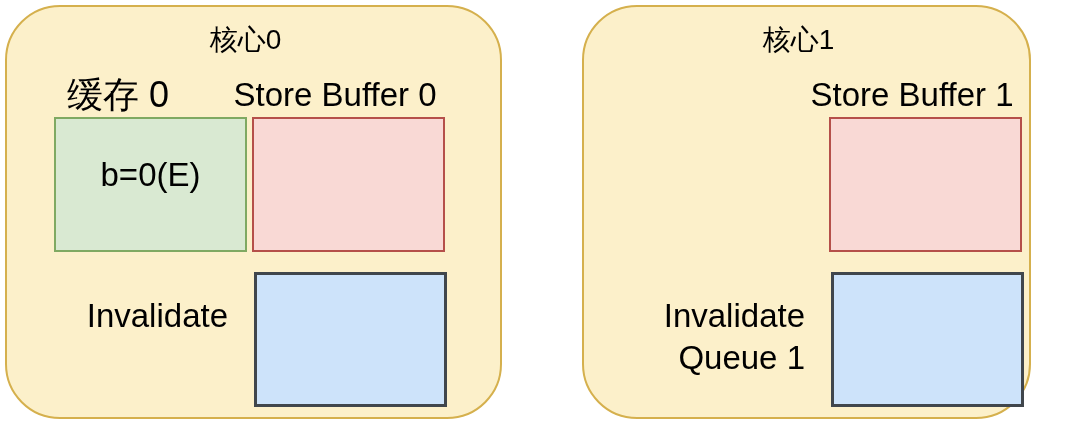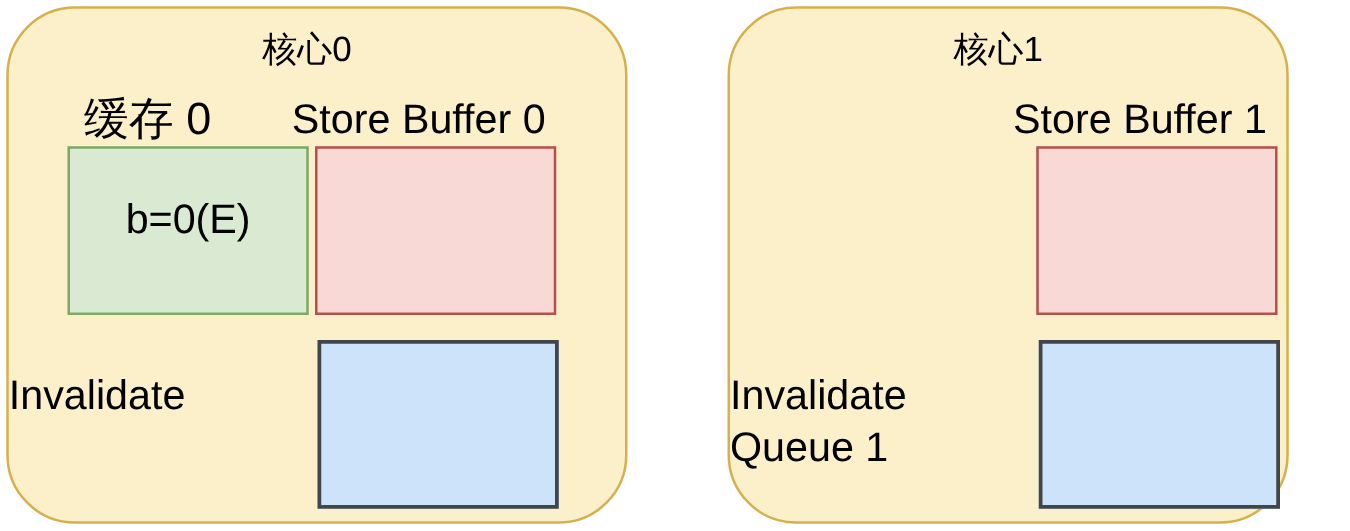--- a/index.html
+++ b/index.html
@@ -89,6 +89,7 @@
   .invalidate-queue-label {
     position: absolute;
     top: 288px; left: 0; width: 221px;
+    text-align: right;
     font-size: 33px;
     line-height: 42px;
     white-space: nowrap;

